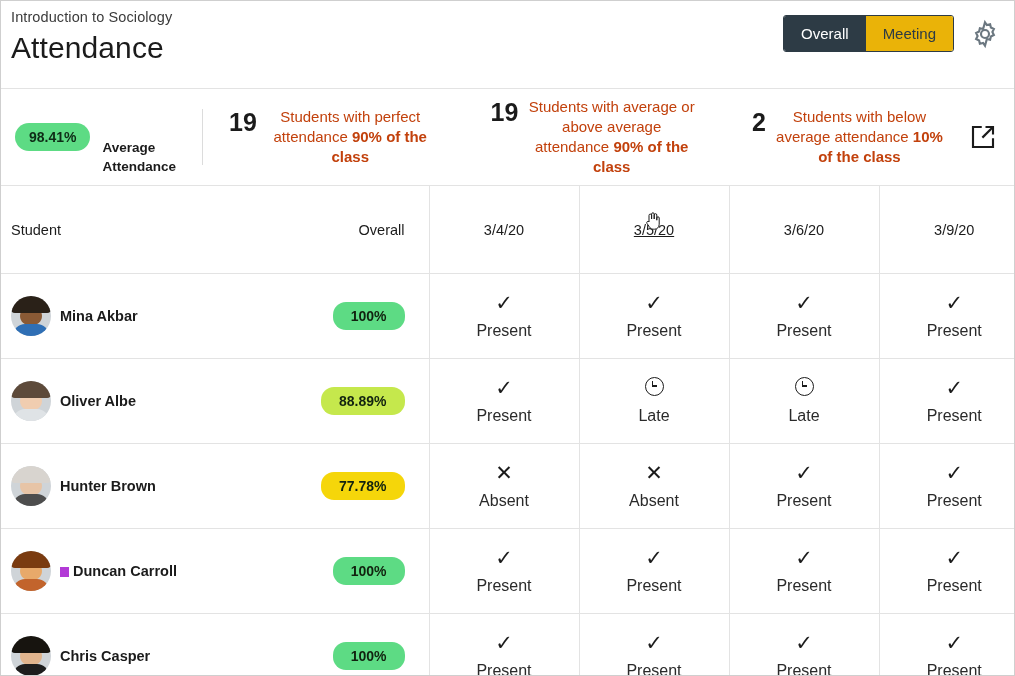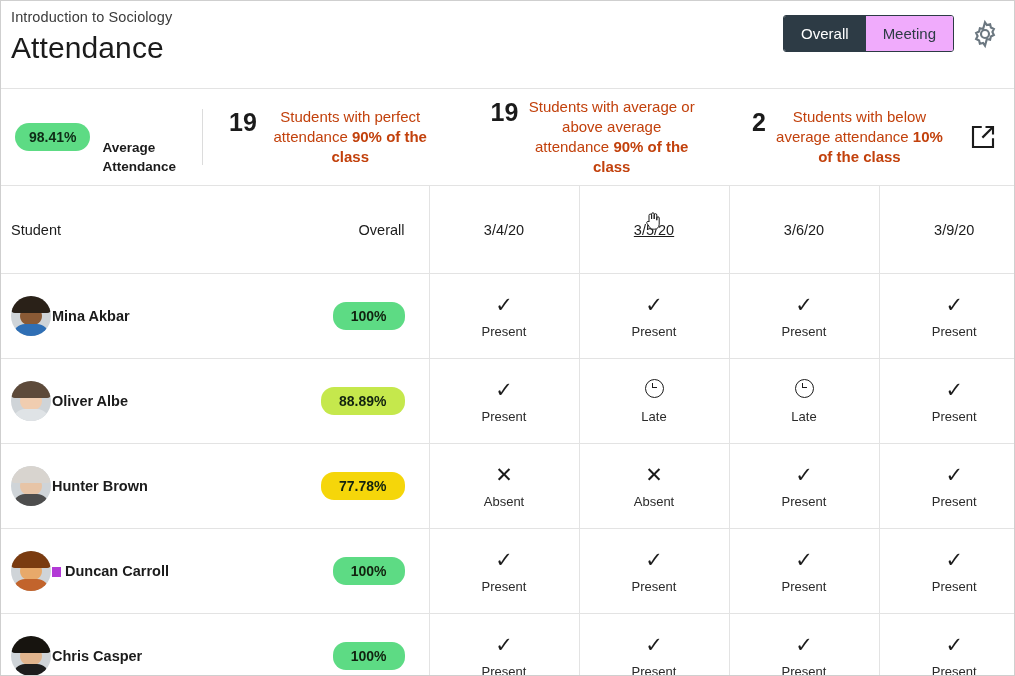--- a/index.html
+++ b/index.html
@@ -64,7 +64,7 @@
     align-items: center;
     padding: 0 17px;
     font-size: 15px;
-    background: #f0abfc;
+    background: #eab308;
     color: #2d3b45;
     cursor: pointer;
     user-select: none;

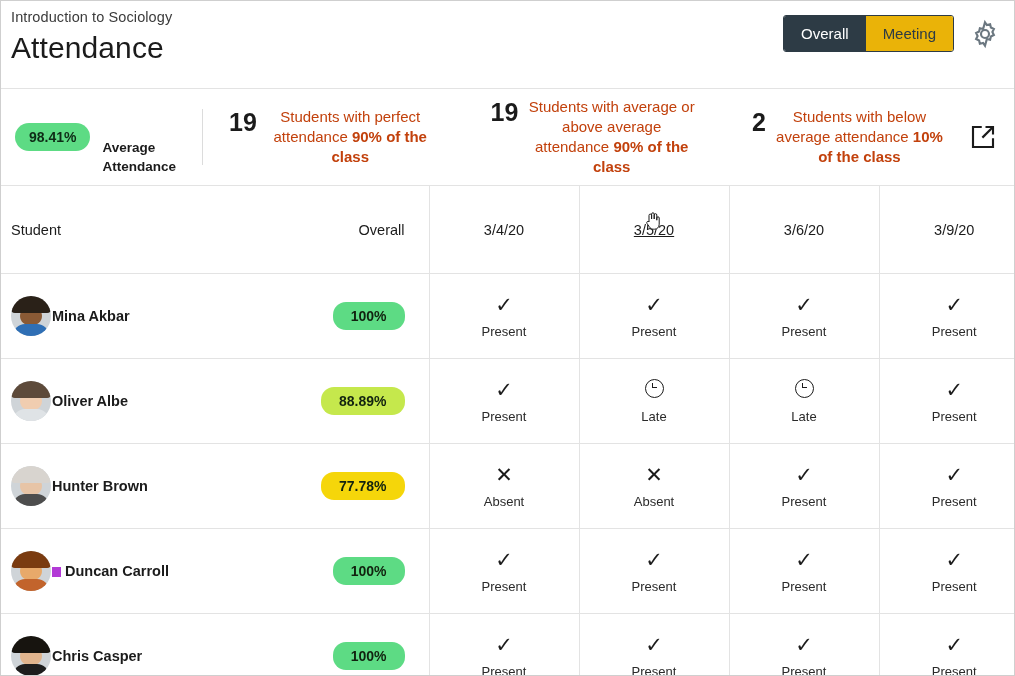--- a/index.html
+++ b/index.html
@@ -203,7 +203,7 @@
   .student-cell {
     display: flex;
     align-items: center;
-    gap: 1px;
+    gap: 9px;
   }
   .avatar {
     width: 40px;

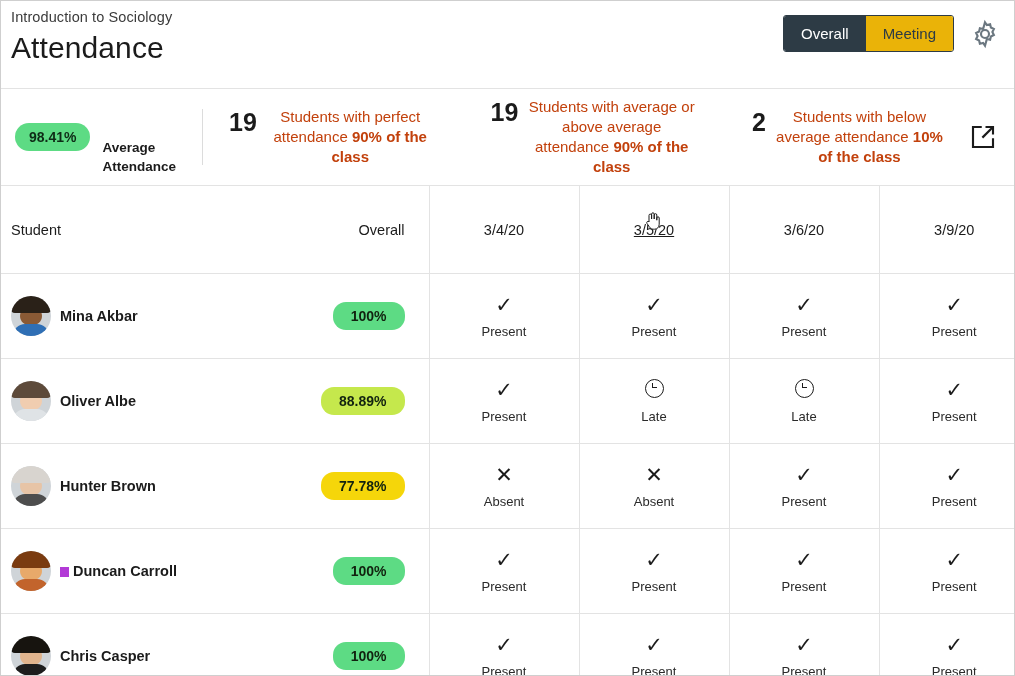--- a/index.html
+++ b/index.html
@@ -272,7 +272,7 @@
     height: 23px;
   }
   .mark-label {
-    font-size: 13px;
+    font-size: 16px;
     color: #2a2a2a;
     margin-top: 7px;
     display: block;

